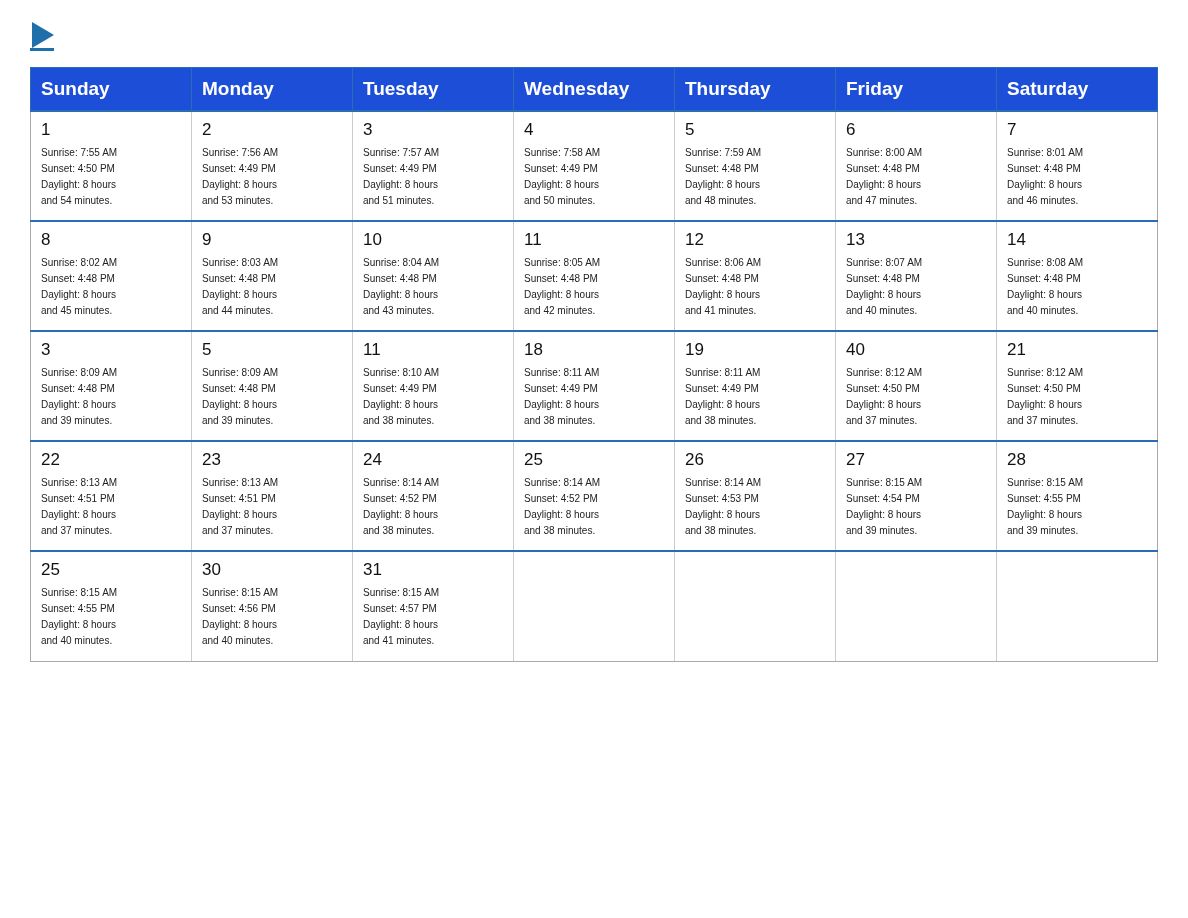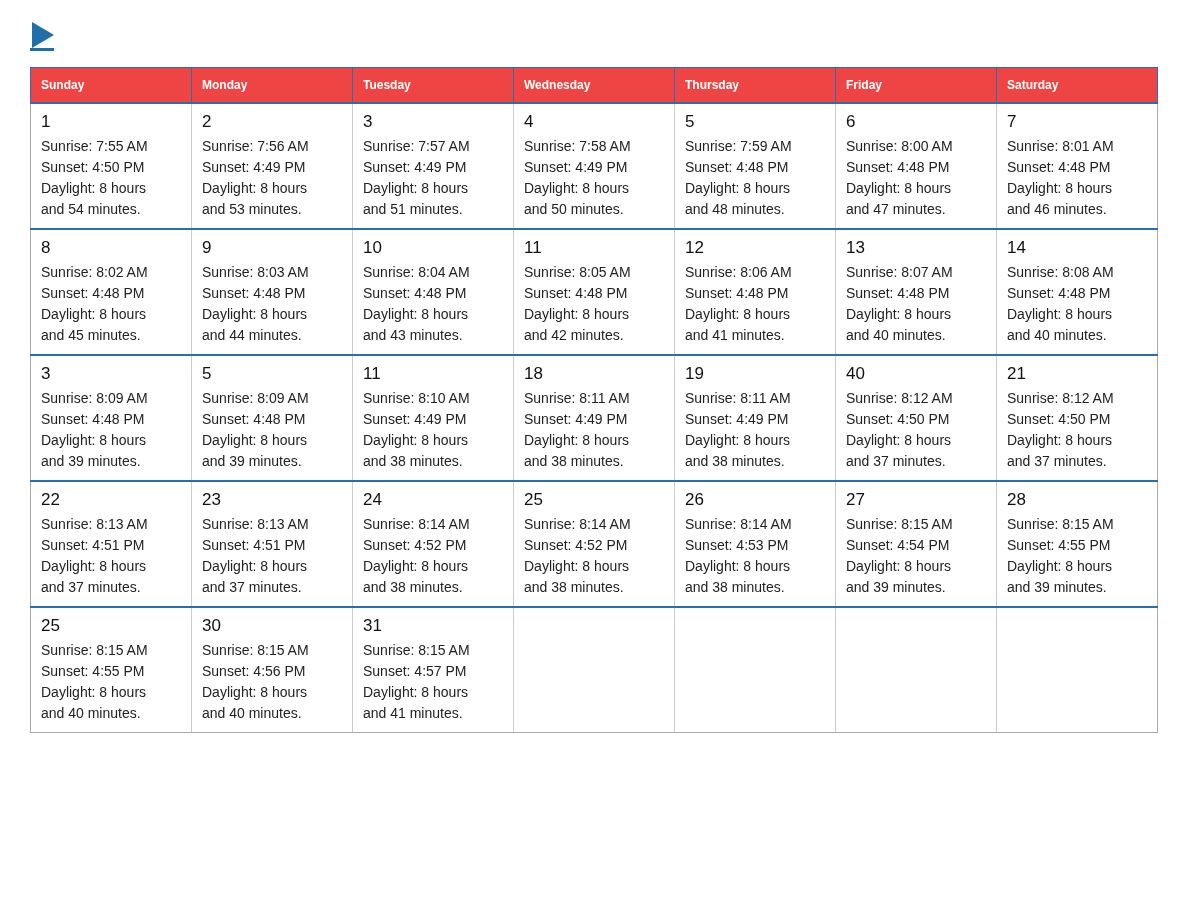--- a/index.html
+++ b/index.html
@@ -41,9 +41,9 @@
       table-layout: fixed;
     }
     .calendar-table th {
-      background: #ef4444;
+      background: #1d4ed8;
       color: #fff;
-      font-size: 12px;
+      font-size: 19px;
       font-weight: bold;
       padding: 10px 10px;
       text-align: left;

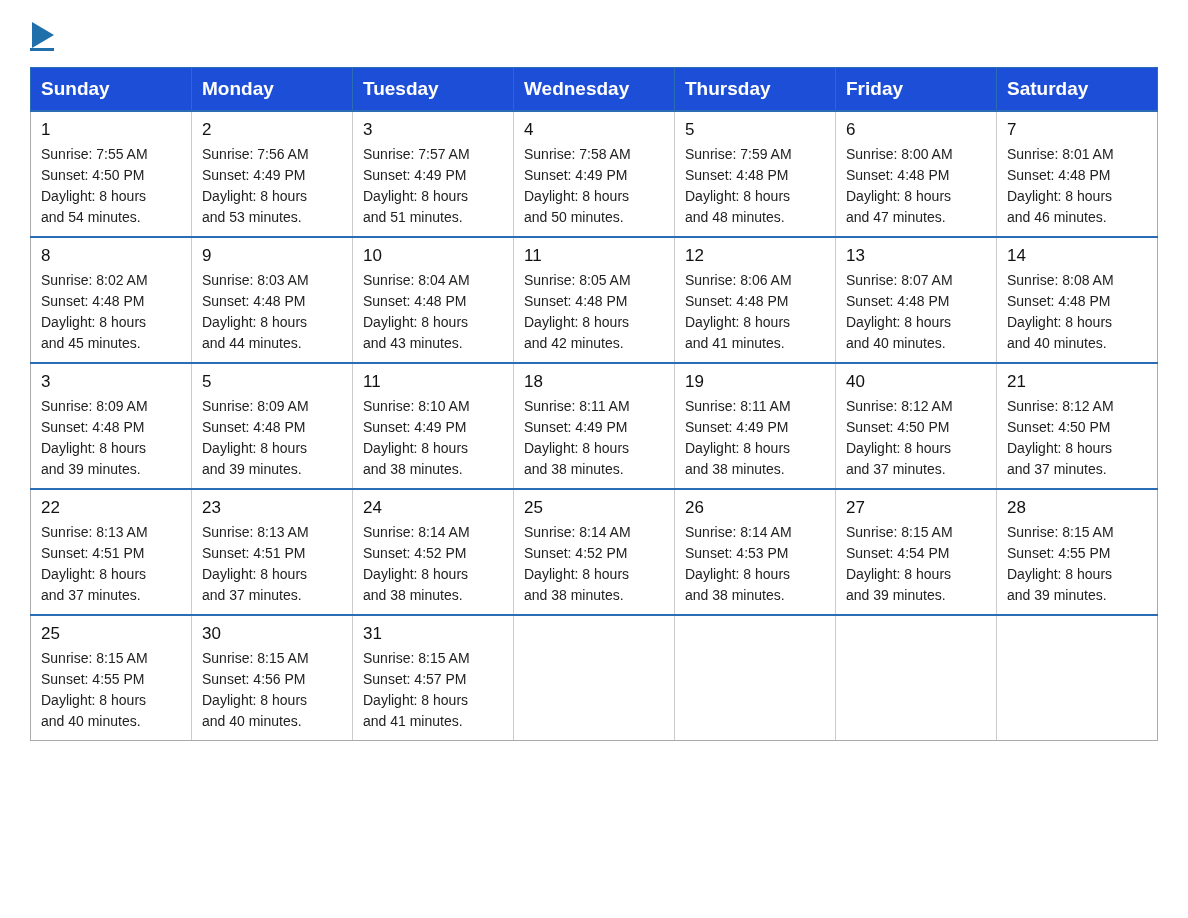--- a/index.html
+++ b/index.html
@@ -71,7 +71,7 @@
       display: block;
     }
     .day-info {
-      font-size: 14px;
+      font-size: 10px;
       color: #222;
       line-height: 1.5;
     }

